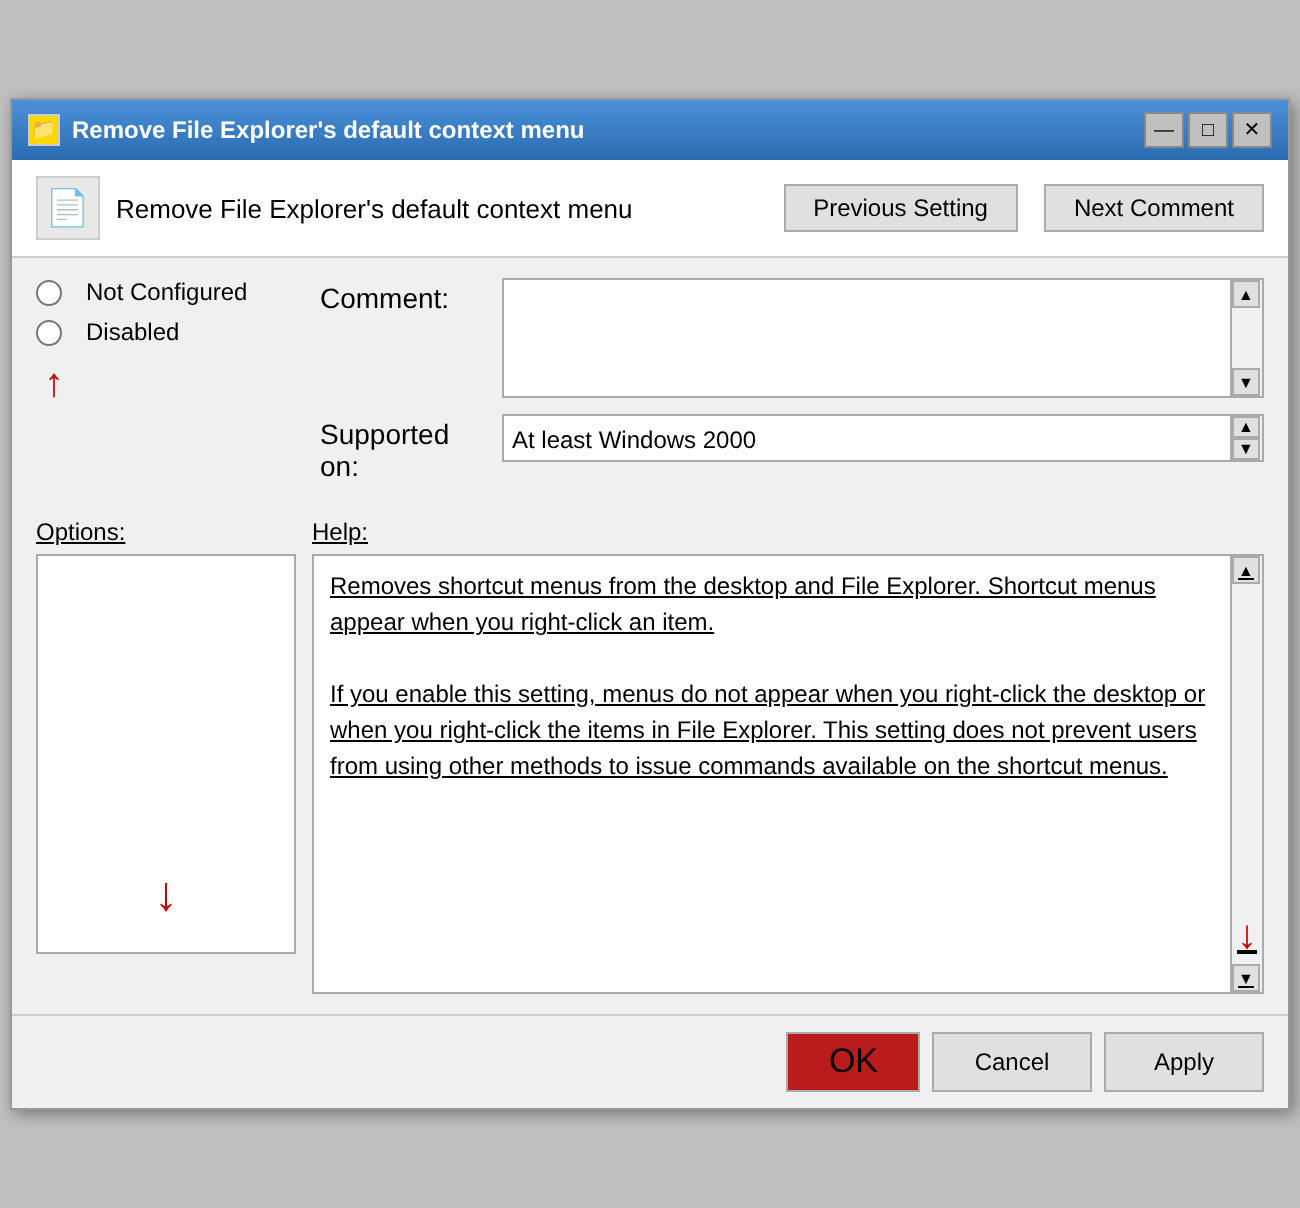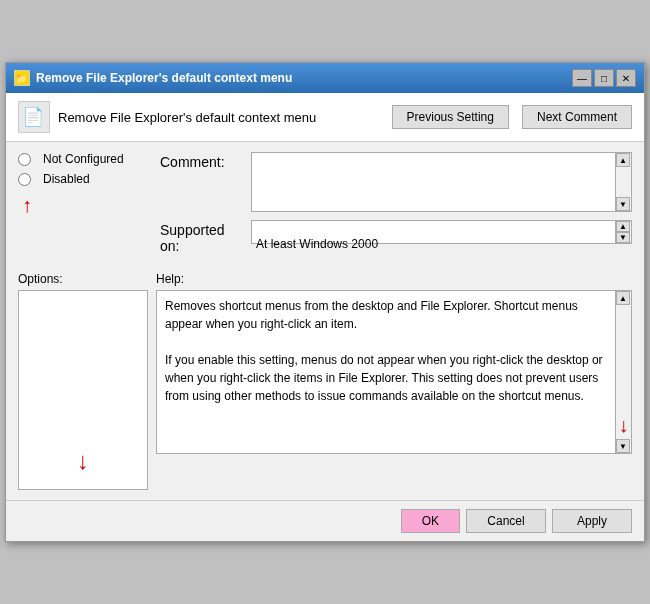--- a/index.html
+++ b/index.html
@@ -213,7 +213,7 @@
     }
     .supported-text {
       flex: 1;
-      padding: 14px 4px;
+      padding: 3px 4px;
       font-size: 12px;
       line-height: 18px;
     }

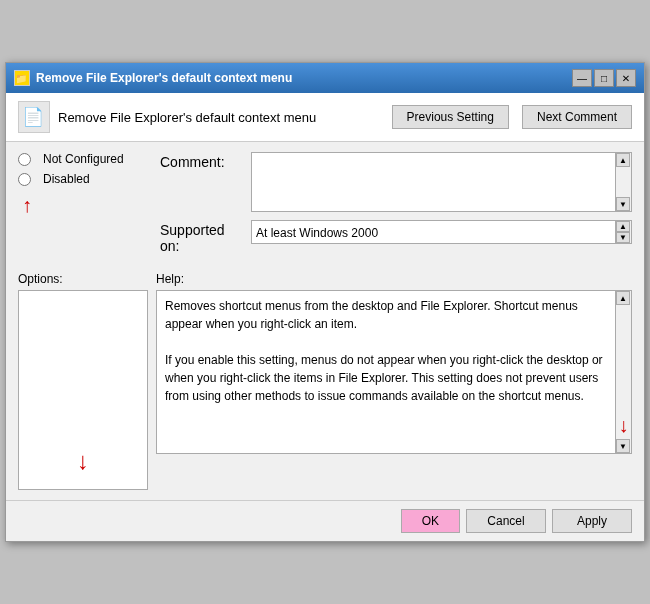--- a/index.html
+++ b/index.html
@@ -222,6 +222,7 @@
       display: flex;
       gap: 8px;
       padding: 0 12px 10px 12px;
+      text-decoration: underline;
     }
     .options-panel {
       width: 130px;

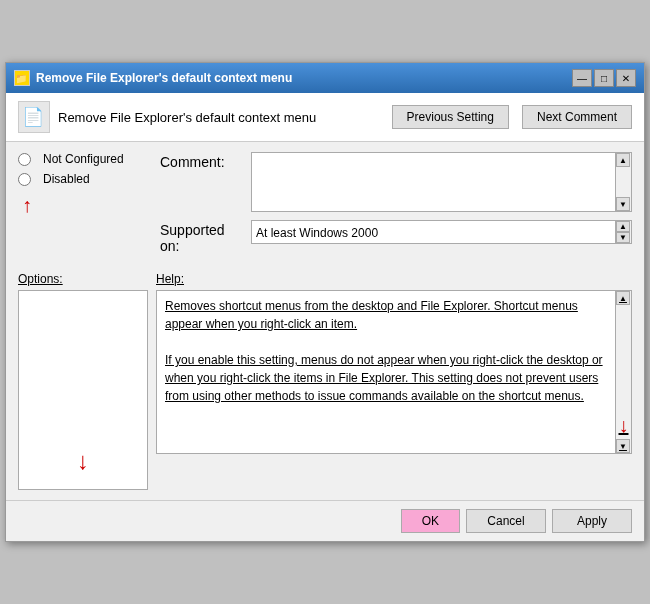--- a/index.html
+++ b/index.html
@@ -241,7 +241,7 @@
     }
     .help-box {
       width: 100%;
-      height: 164px;
+      height: 220px;
       border: 1px solid #aaa;
       background: white;
       overflow: hidden;

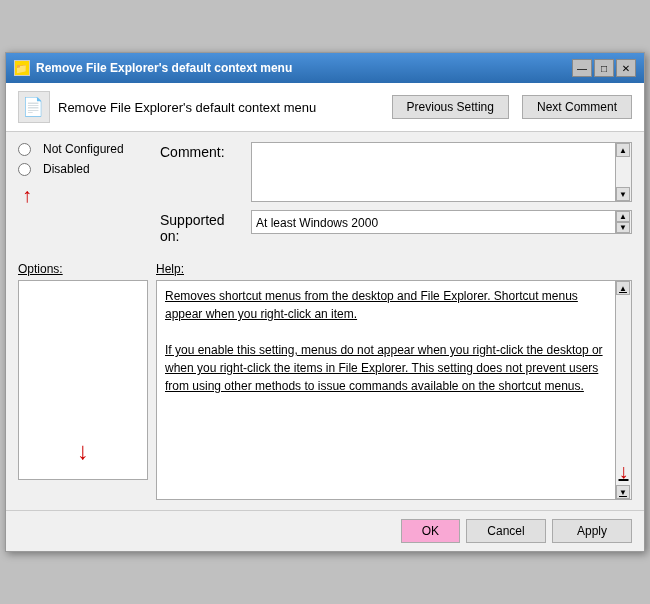--- a/index.html
+++ b/index.html
@@ -105,9 +105,9 @@
     }
     .btn-ok {
       padding: 4px 20px;
-      background: #f9a8d4;
-      border: 1px solid #aaa;
-      font-size: 12px;
+      background: #b91c1c;
+      border: 1px solid #aaa;
+      font-size: 17px;
       cursor: pointer;
     }
 

